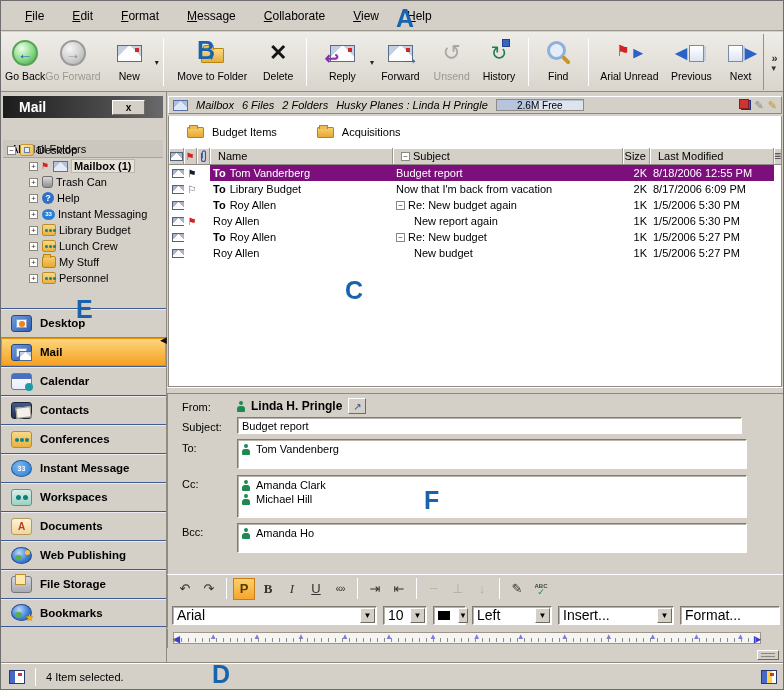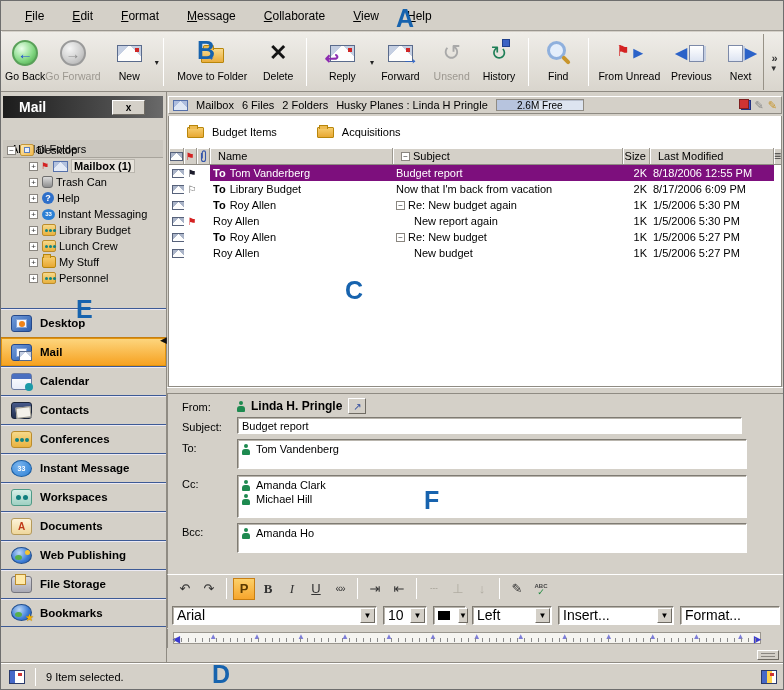--- a/index.html
+++ b/index.html
@@ -344,7 +344,7 @@
       <span class="ticonbox">
           <span class="g-nu"></span>
         </span>
-      <span class="tlabel">From Unread</span>
+      <span class="tlabel">Arial Unread</span>
     </div>
     <div class="tbtn" style="width:54px">
       <span class="ticonbox">

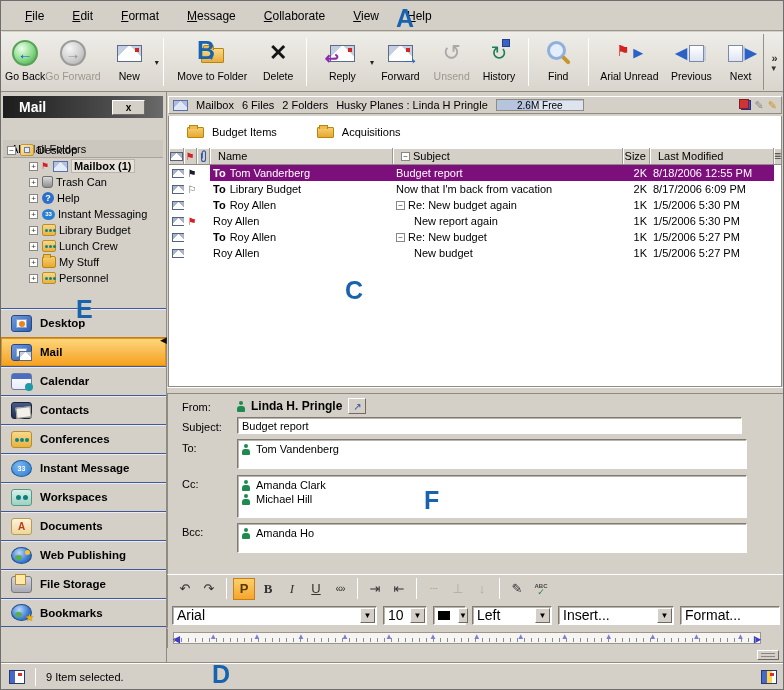--- a/index.html
+++ b/index.html
@@ -142,7 +142,7 @@
   .content{position:absolute;left:166px;top:91px;width:618px;height:571px;background:#d4d0c8;}
   .chead{position:absolute;left:1px;top:4px;width:614px;height:18px;background:#d4d0c8;
          border:1px solid;border-color:#fff #8f8b83 #8f8b83 #fff;display:flex;align-items:center;gap:8px;padding:0 4px;}
-  .chead .t{white-space:nowrap;}
+  .chead .t{white-space:nowrap;font-style:italic;}
   .ci-mailbox{width:15px;height:11px;flex:none;background:#dfe7f4;border:1px solid #5570aa;
       background-image:linear-gradient(135deg,#aebddd 0 30%,transparent 31%),linear-gradient(225deg,#aebddd 0 30%,transparent 31%);}
   .freebar{position:relative;width:88px;height:12px;border:1px solid #8f8b83;background:#dde4f0;box-shadow:inset 1px 1px 0 #b9c0ce;flex:none;}

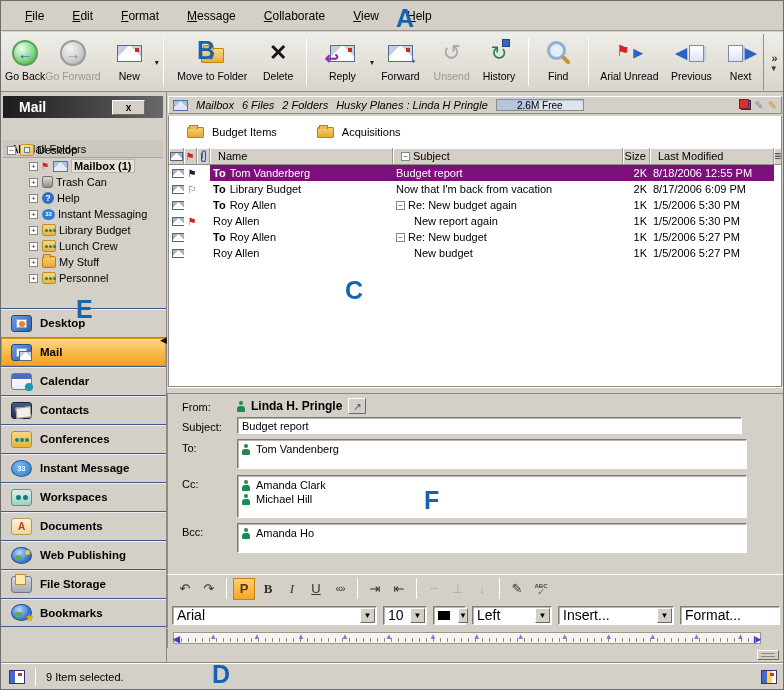--- a/index.html
+++ b/index.html
@@ -785,7 +785,7 @@
   <div class="statusbar">
     <span class="sb-ic"></span>
     <span class="sb-sep"></span>
-    <span class="sb-text">9 Item selected.</span>
+    <span class="sb-text">4 Item selected.</span>
     <span class="sb-ic gold sb-right"></span>
   </div>
 

